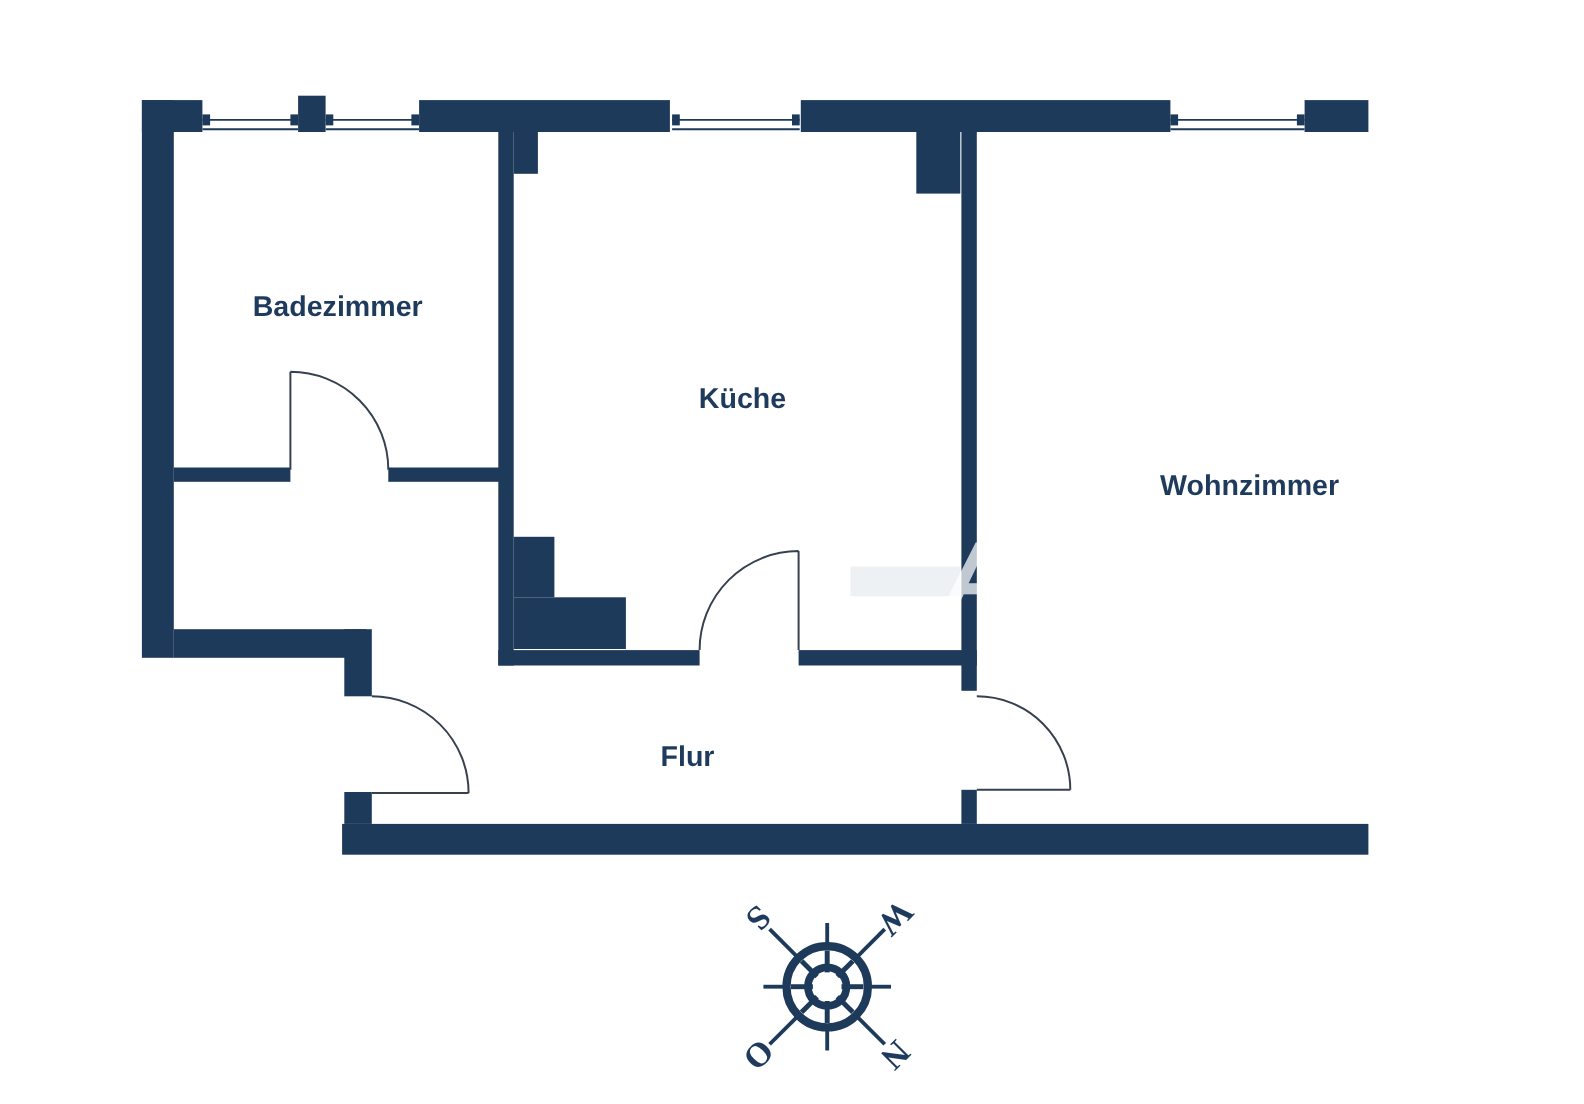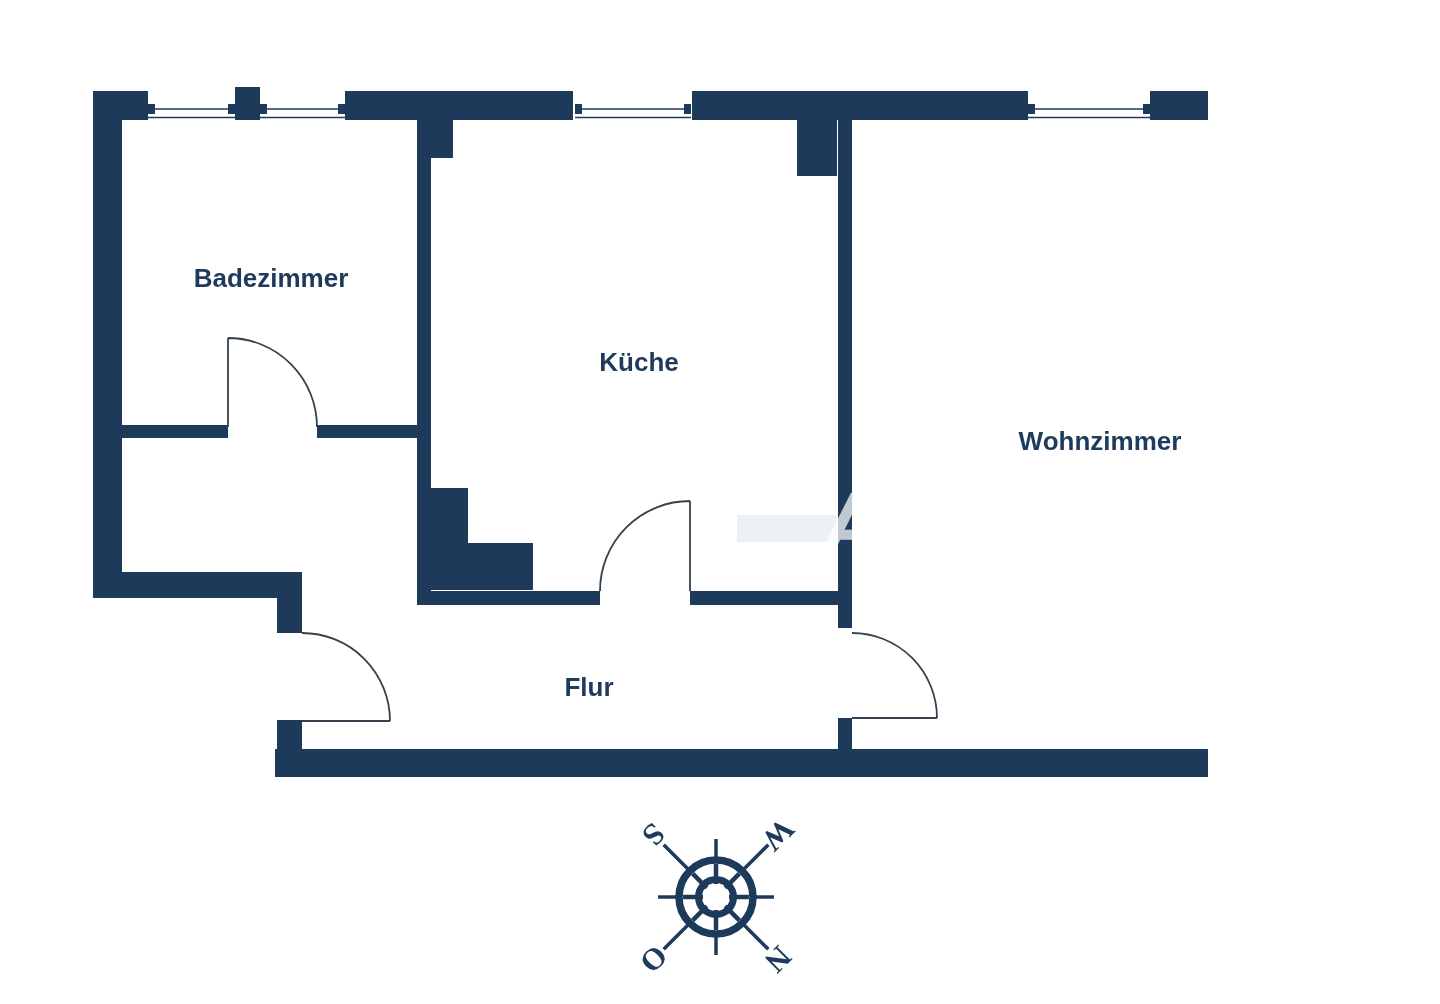--- a/index.html
+++ b/index.html
@@ -9,6 +9,7 @@
     background:var(--background,#fff);
     overflow:hidden;
     font-family:"Liberation Sans", sans-serif;
+    margin-left:36px;
   }
   svg{display:block;}
   .wall{fill:var(--wall,#1e3a5a);}

